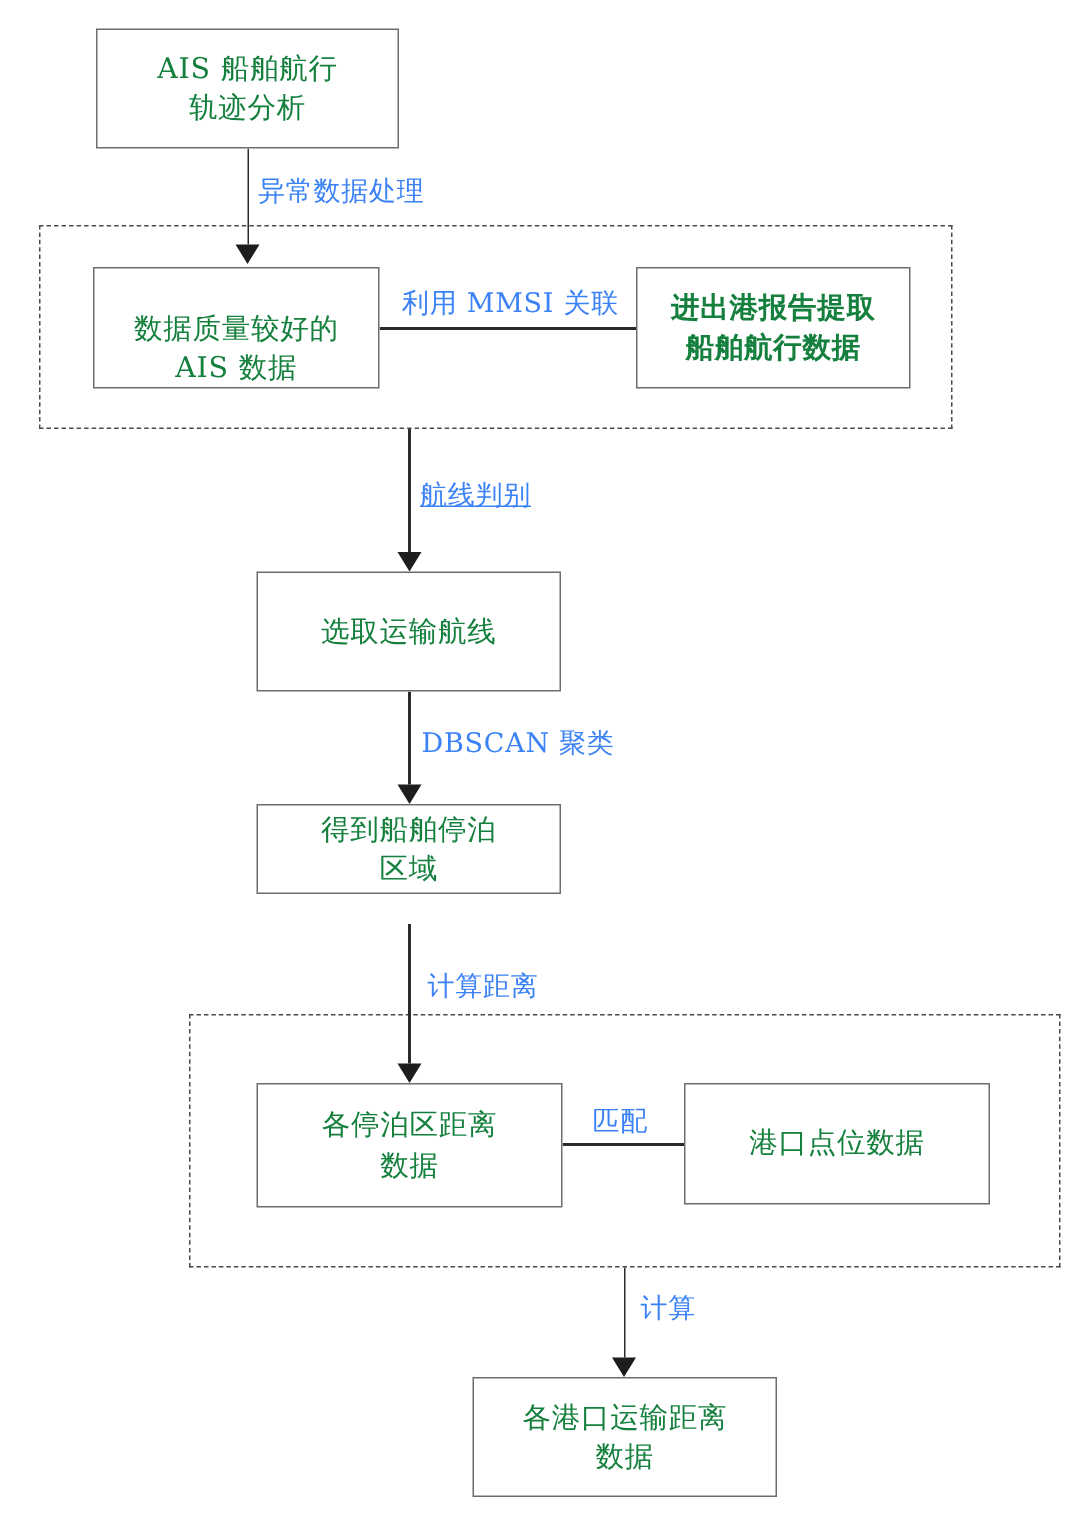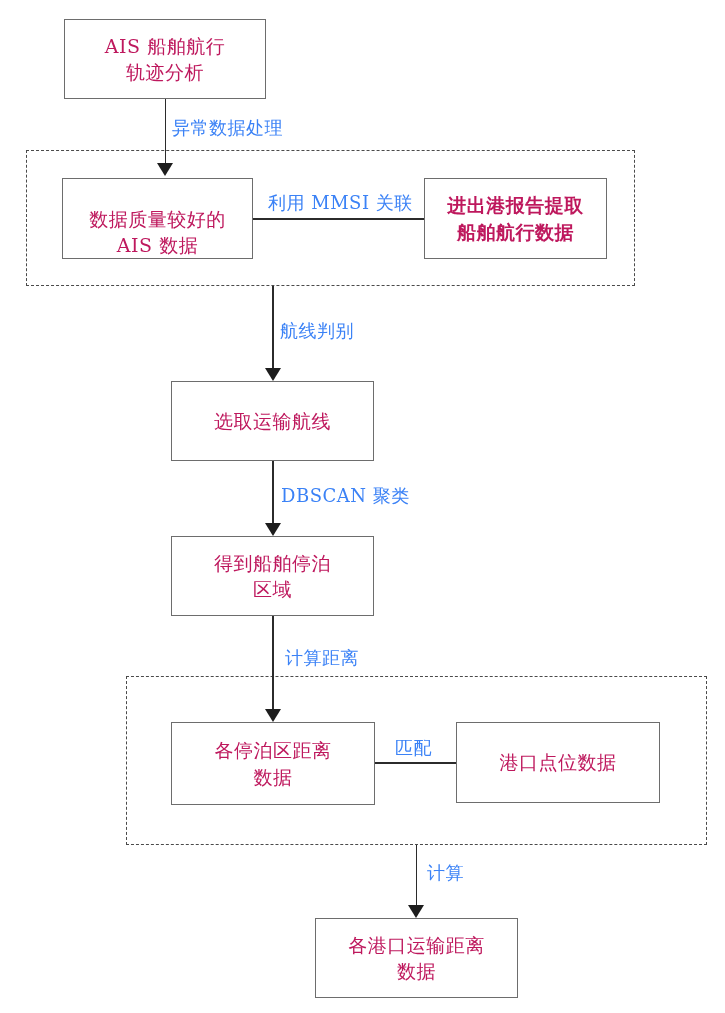--- a/index.html
+++ b/index.html
@@ -26,7 +26,7 @@
     align-items: center;
     justify-content: center;
     text-align: center;
-    color: #be185d;
+    color: #15803d;
     font-size: 19px;
     line-height: 1.38;
     letter-spacing: 0.5px;

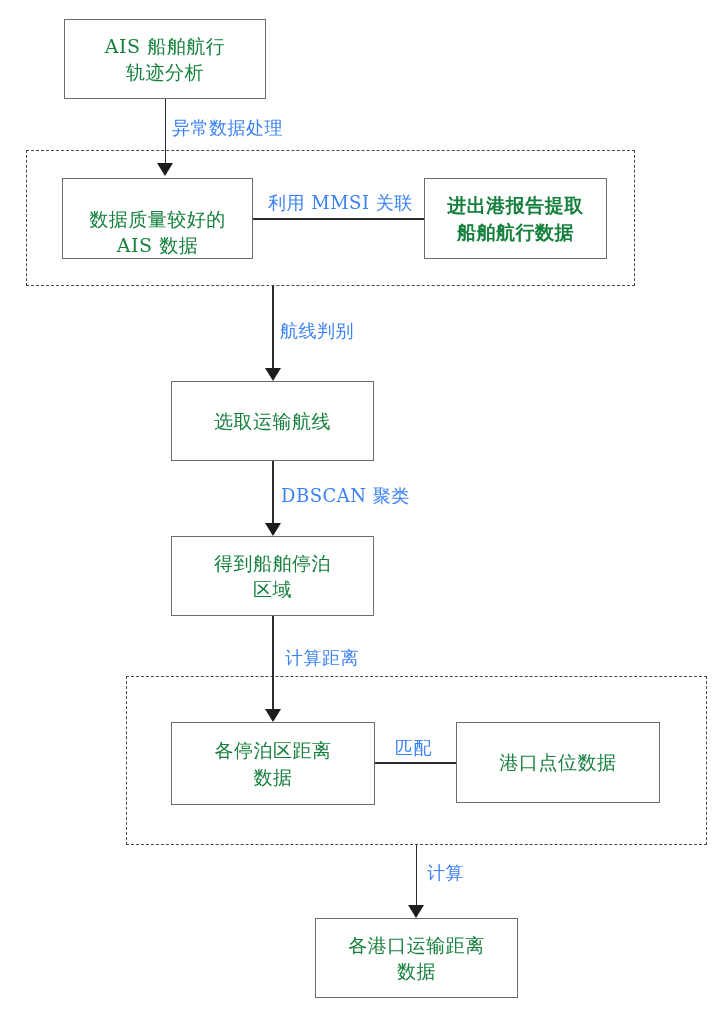--- a/index.html
+++ b/index.html
@@ -141,7 +141,7 @@
 
   <div class="edge-label" style="left:268px; top:192px;">利用 MMSI 关联</div>
 
-  <div class="edge-label" style="left:280px; top:320px;">航线判别</div>
+  <div class="edge-label" style="left:280px; top:320px;text-decoration:underline;">航线判别</div>
 
   <div class="edge-label" style="left:281px; top:485px;">DBSCAN 聚类</div>
 

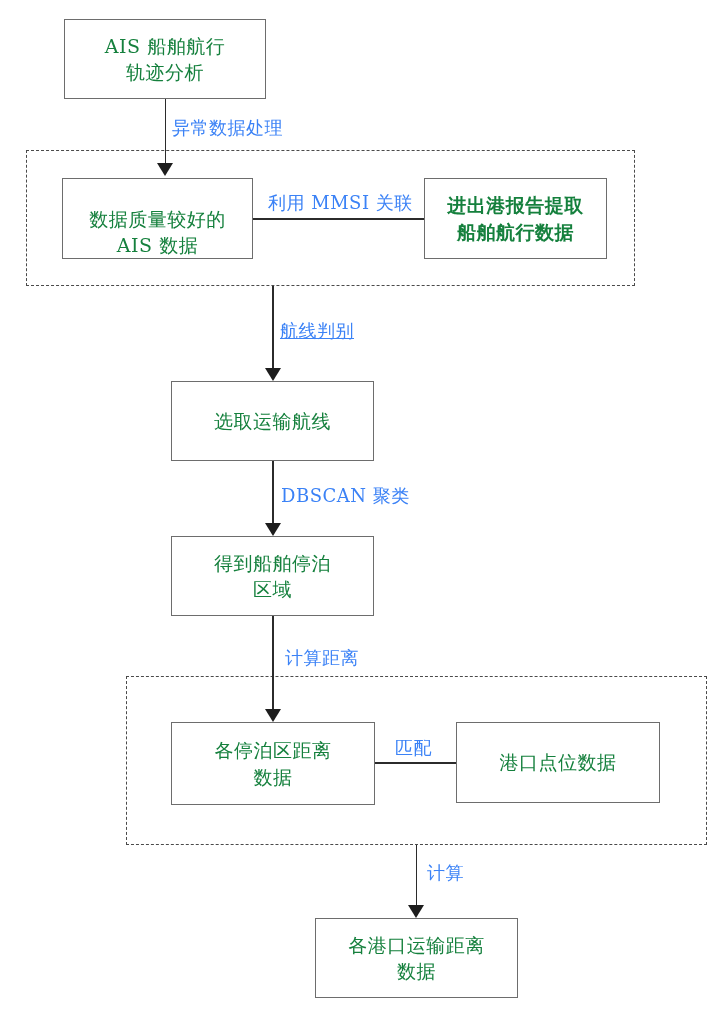--- a/index.html
+++ b/index.html
@@ -118,7 +118,7 @@
     <span class="label">选取运输航线</span>
   </div>
 
-  <div class="node" style="left:171px; top:536px; width:203px; height:80px;">
+  <div class="node" style="left:171px; top:536px; width:203px; height:60px;">
     <span class="label">得到船舶停泊
 区域</span>
   </div>

